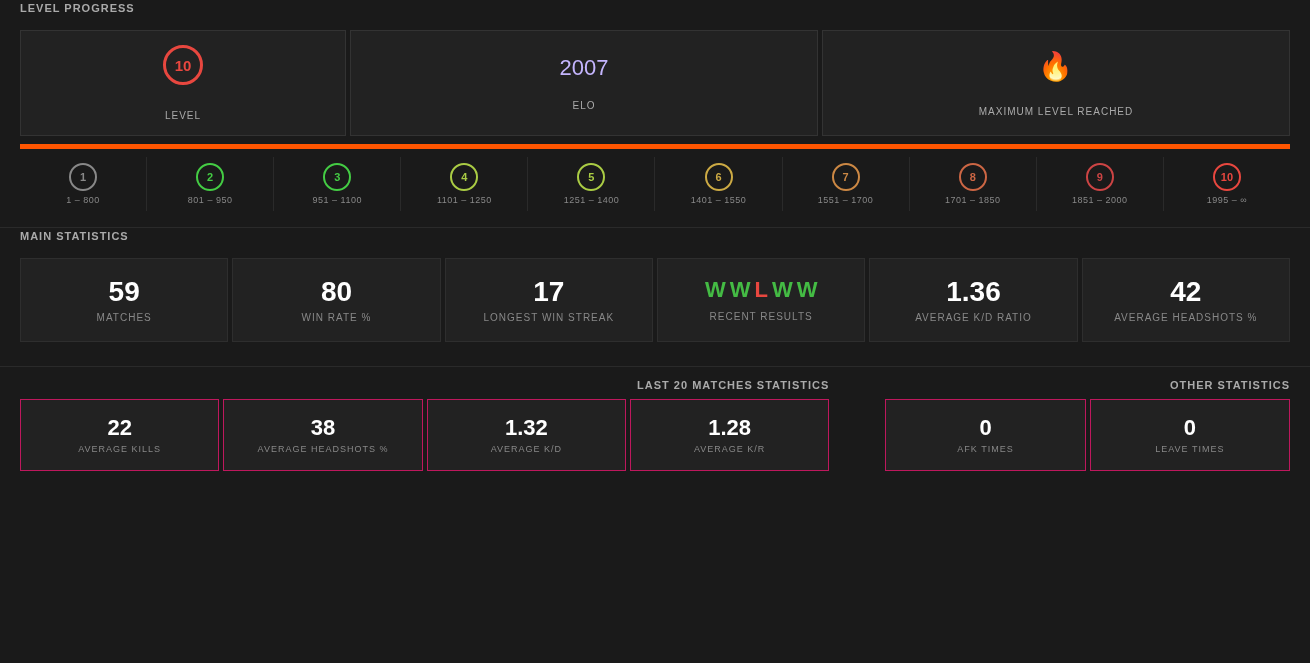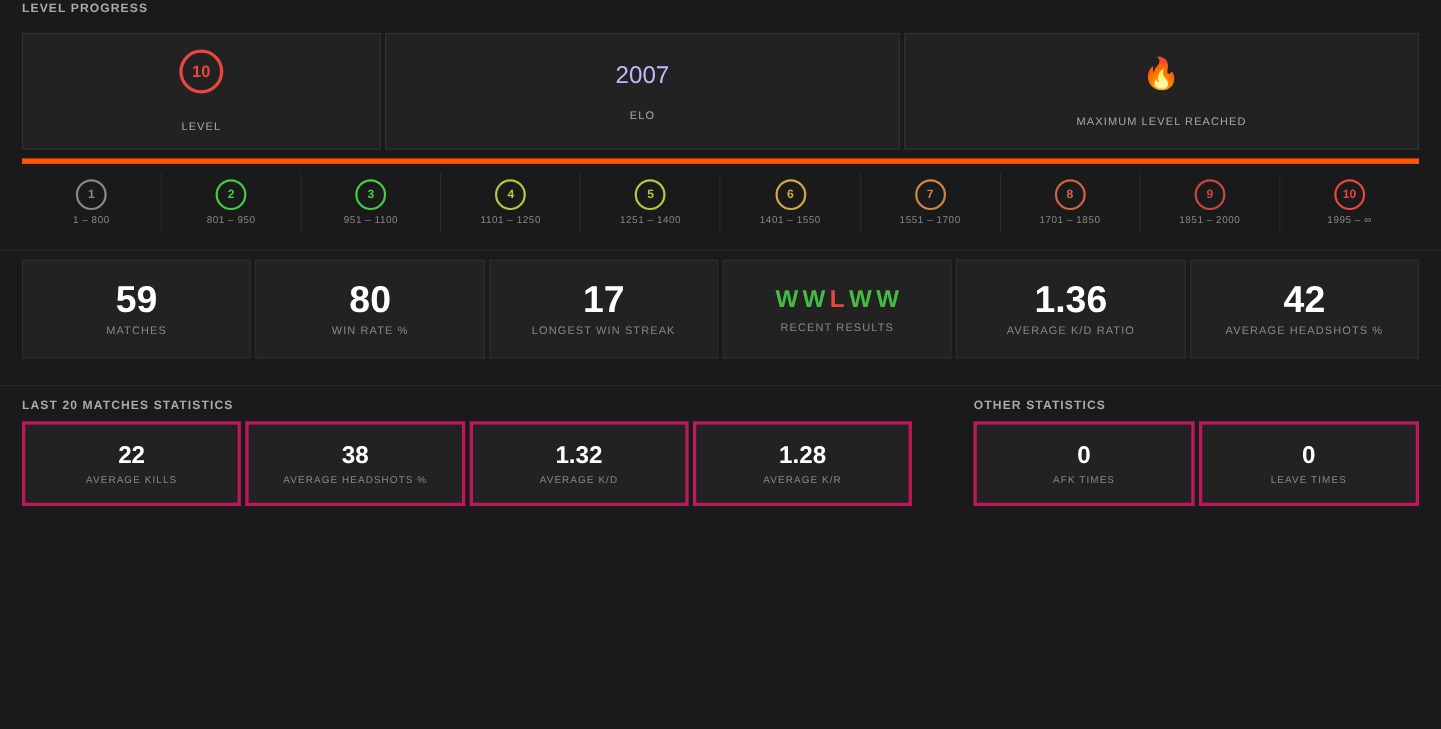--- a/index.html
+++ b/index.html
@@ -361,6 +361,7 @@
 <div class="section-divider"></div>
 
 <div class="main-stats-section">
+  <div class="section-label">MAIN STATISTICS</div>
 
   <div class="stats-cards-row">
 

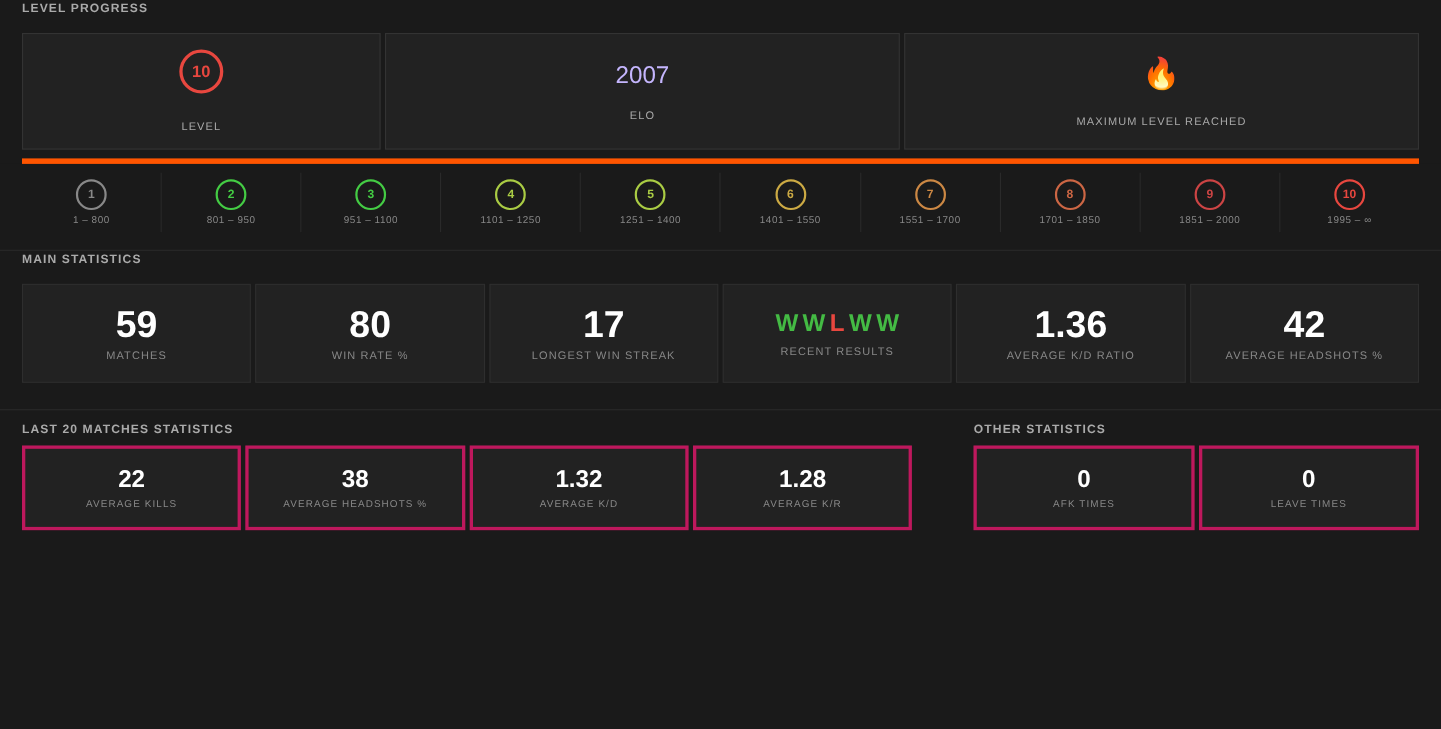--- a/index.html
+++ b/index.html
@@ -193,7 +193,7 @@
     }
 
     .stat-value {
-      font-size: 34px;
+      font-size: 28px;
       font-weight: bold;
       color: #ffffff;
       line-height: 1.1;

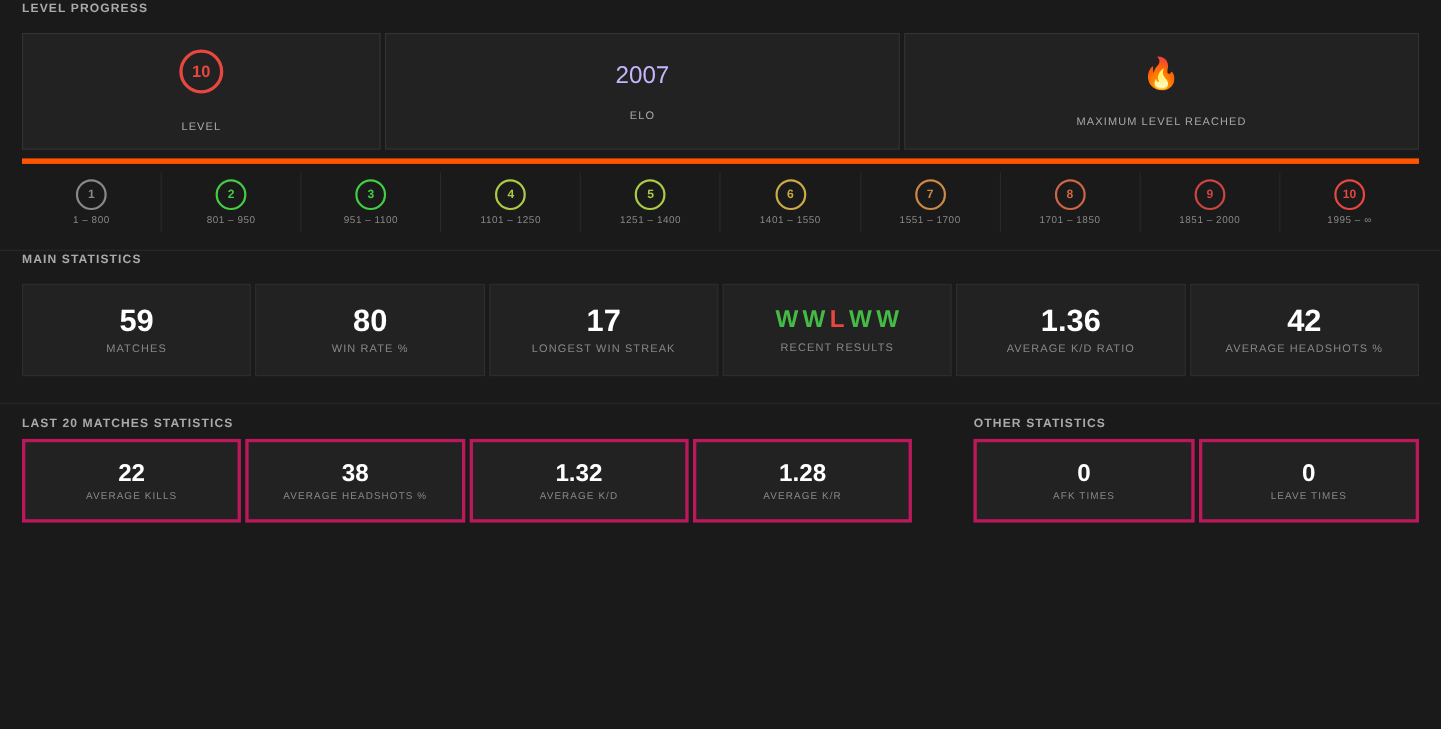--- a/index.html
+++ b/index.html
@@ -250,6 +250,7 @@
       letter-spacing: 1px;
       padding: 12px 0 8px 0;
       text-transform: uppercase;
+      text-align: right;
     }
 
     .bottom-cards-row {

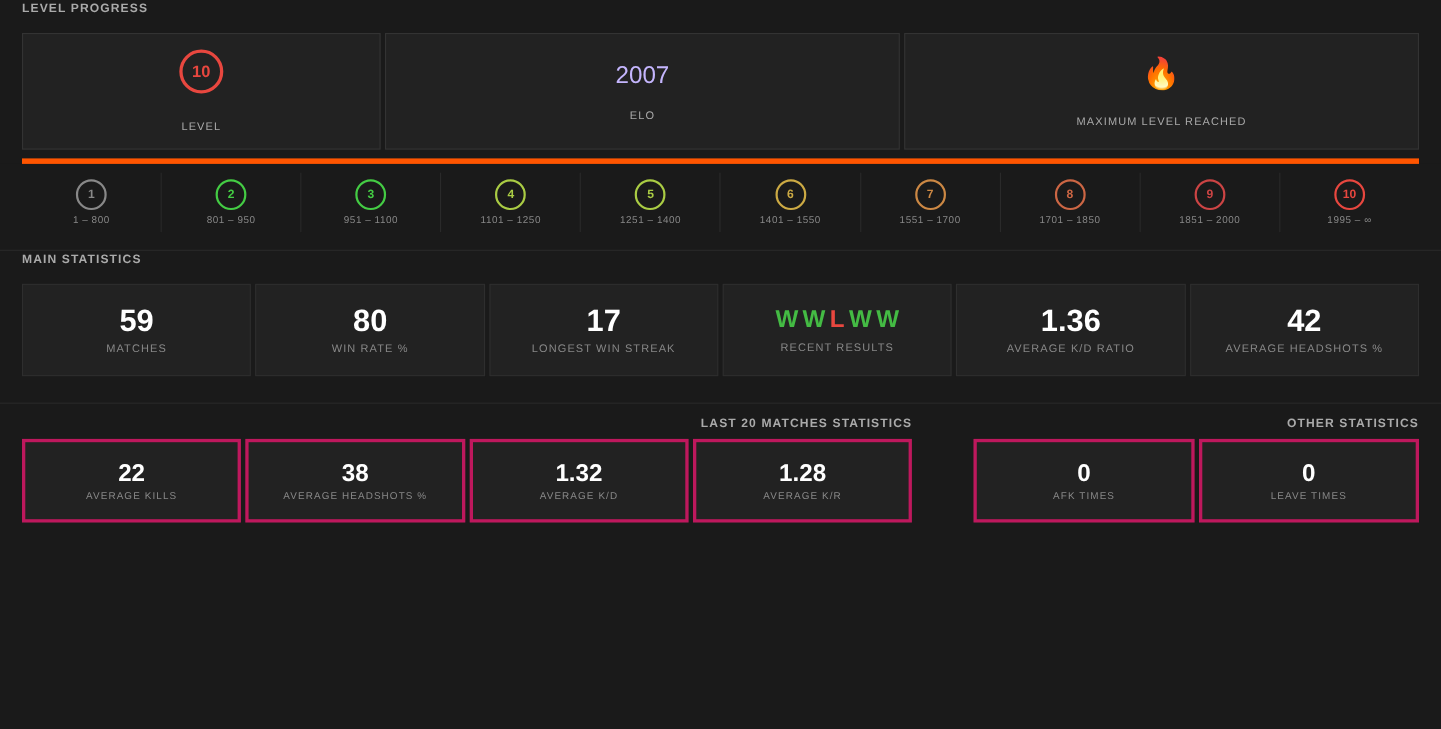--- a/index.html
+++ b/index.html
@@ -261,7 +261,7 @@
     .bottom-stat-card {
       flex: 1;
       background: #222222;
-      border: 3px solid #be185d;
+      border: 1px solid #be185d;
       padding: 16px 10px;
       display: flex;
       flex-direction: column;

